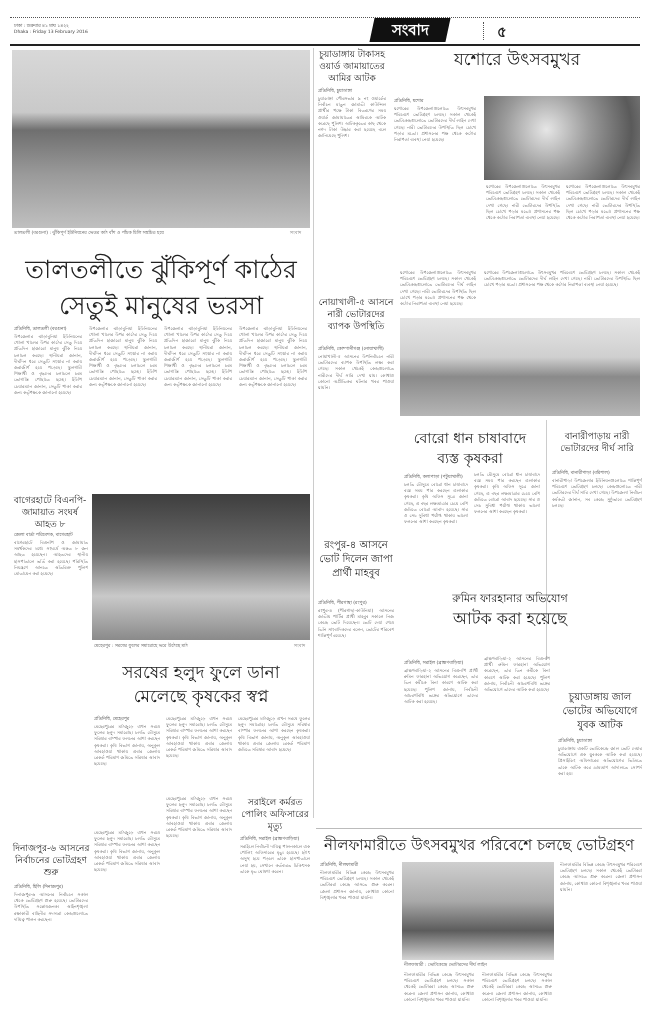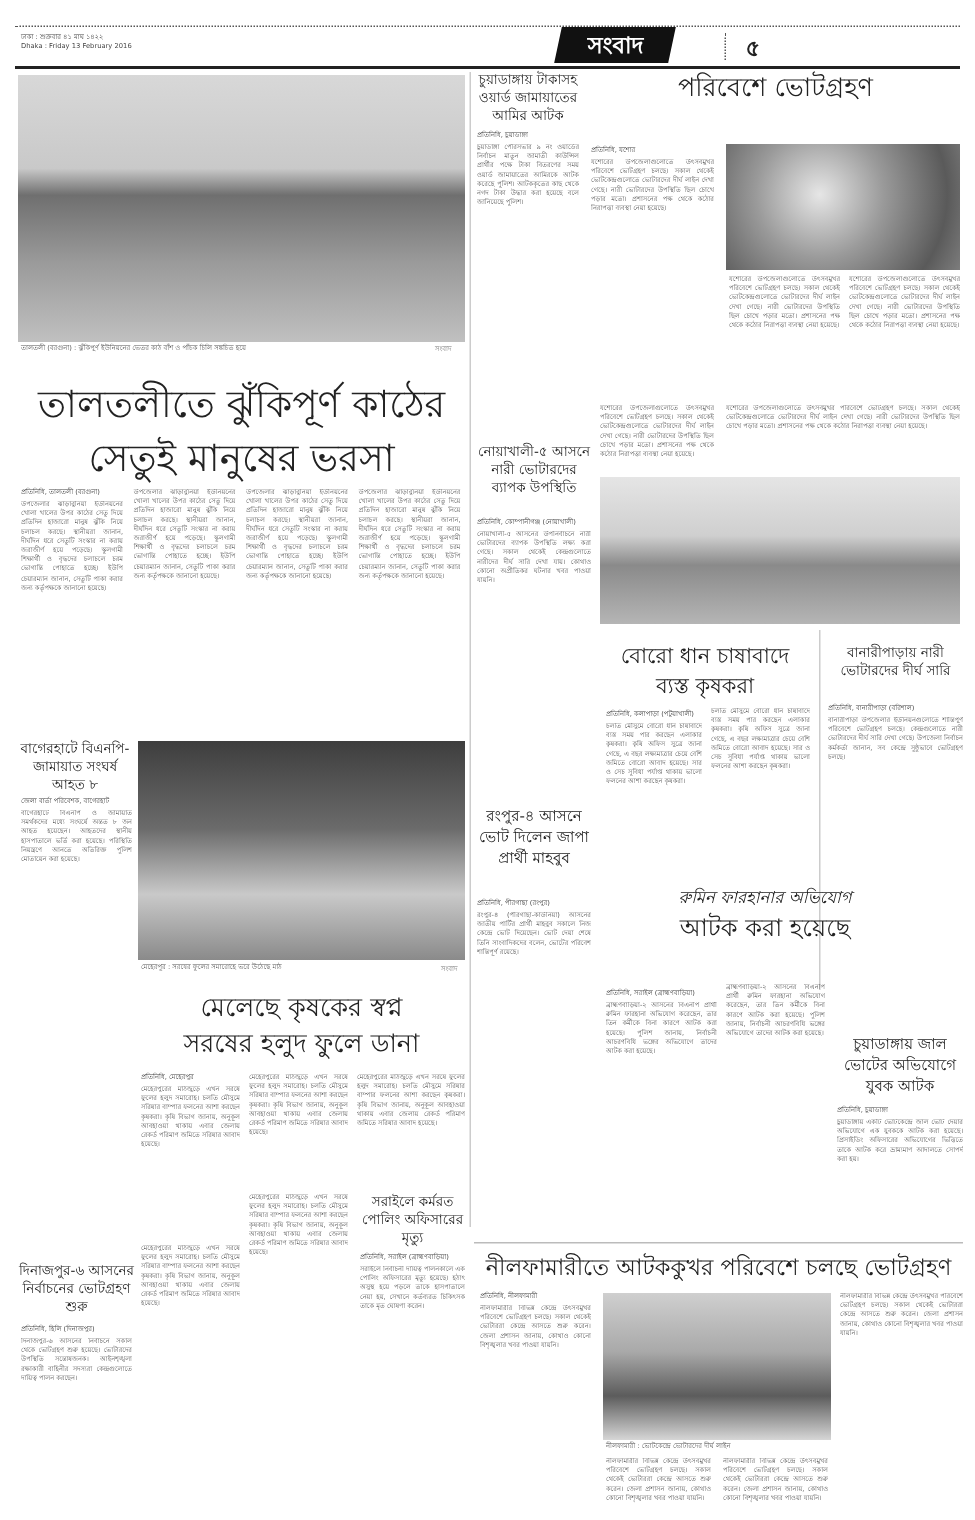--- a/index.html
+++ b/index.html
@@ -67,6 +67,7 @@
 <div class="abs body-text" style="left:318px;top:96px;width:68px;height:170px;">চুয়াডাঙ্গা পৌরসভার ৯ নং ওয়ার্ডের নির্বাচন মাতুন জামাতী কাউন্সিল প্রার্থীর পক্ষে টাকা বিতরণের সময় ওয়ার্ড জামায়াতের আমিরকে আটক করেছে পুলিশ। আটককৃতের কাছ থেকে নগদ টাকা উদ্ধার করা হয়েছে বলে জানিয়েছে পুলিশ।</div>
 
 <div class="abs headline hl-l" style="left:392px;top:48px;width:250px;font-size:17px;line-height:22px;">
+  <div>যশোরে উৎসবমুখর</div>
   <div>পরিবেশে ভোটগ্রহণ</div>
 </div>
 <div class="abs byline" style="left:394px;top:98px;">প্রতিনিধি, যশোর</div>

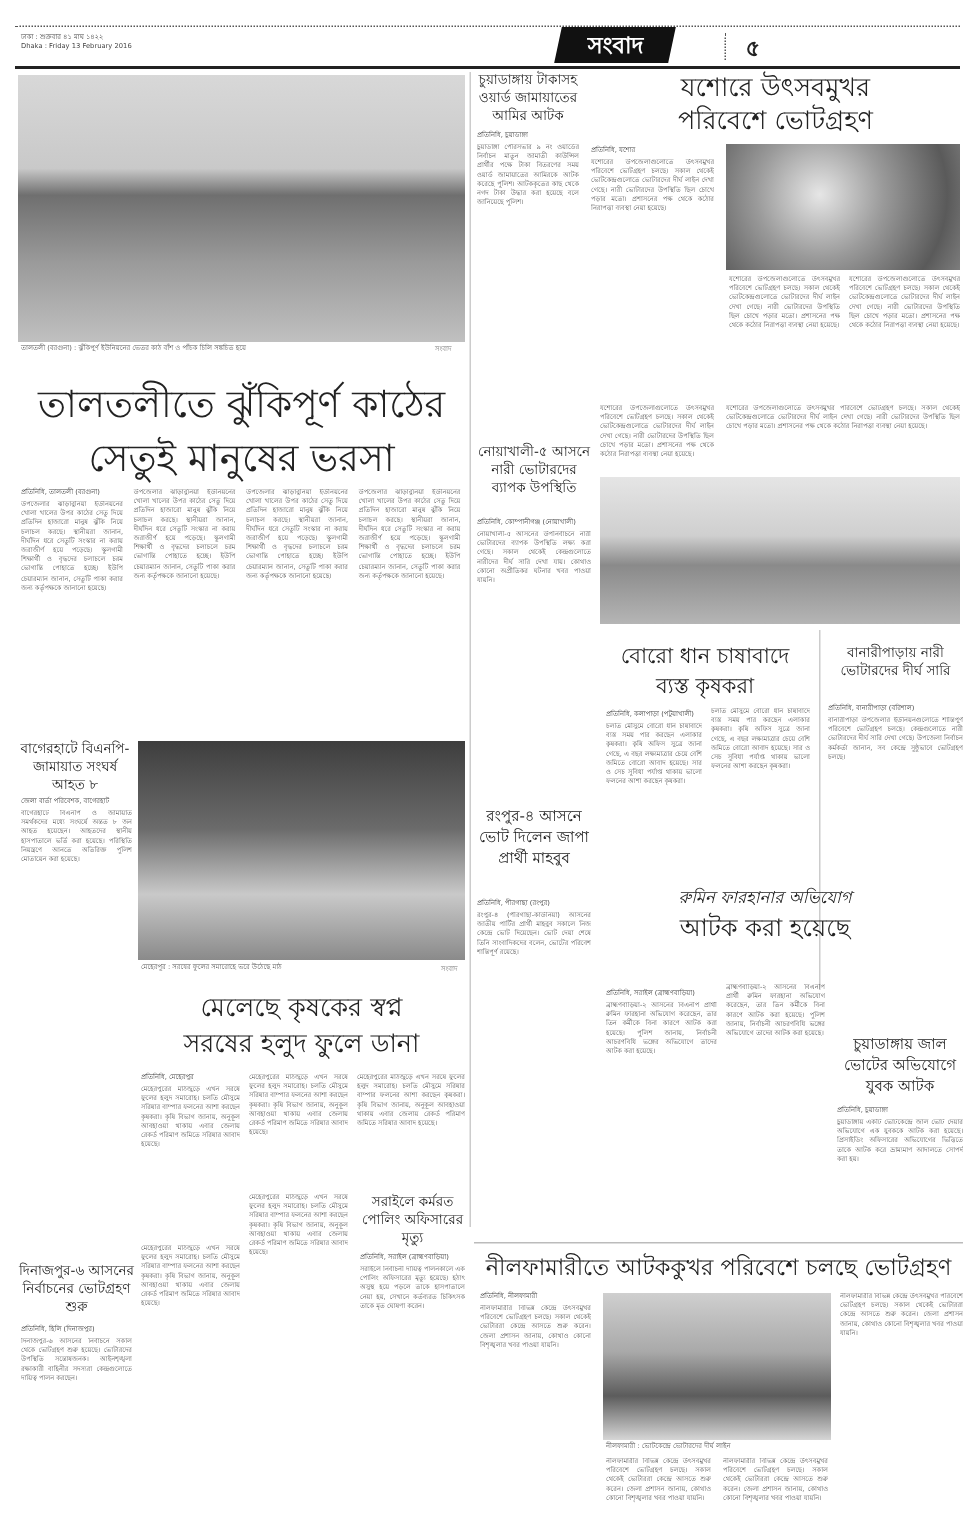--- a/index.html
+++ b/index.html
@@ -68,7 +68,6 @@
 
 <div class="abs headline hl-l" style="left:392px;top:48px;width:250px;font-size:17px;line-height:22px;">
   <div>যশোরে উৎসবমুখর</div>
-  <div>পরিবেশে ভোটগ্রহণ</div>
 </div>
 <div class="abs byline" style="left:394px;top:98px;">প্রতিনিধি, যশোর</div>
 <div class="abs body-text" style="left:394px;top:106px;width:82px;height:160px;">যশোরের উপজেলাগুলোতে উৎসবমুখর পরিবেশে ভোটগ্রহণ চলছে। সকাল থেকেই ভোটকেন্দ্রগুলোতে ভোটারদের দীর্ঘ লাইন দেখা গেছে। নারী ভোটারদের উপস্থিতি ছিল চোখে পড়ার মতো। প্রশাসনের পক্ষ থেকে কঠোর নিরাপত্তা ব্যবস্থা নেয়া হয়েছে।</div>

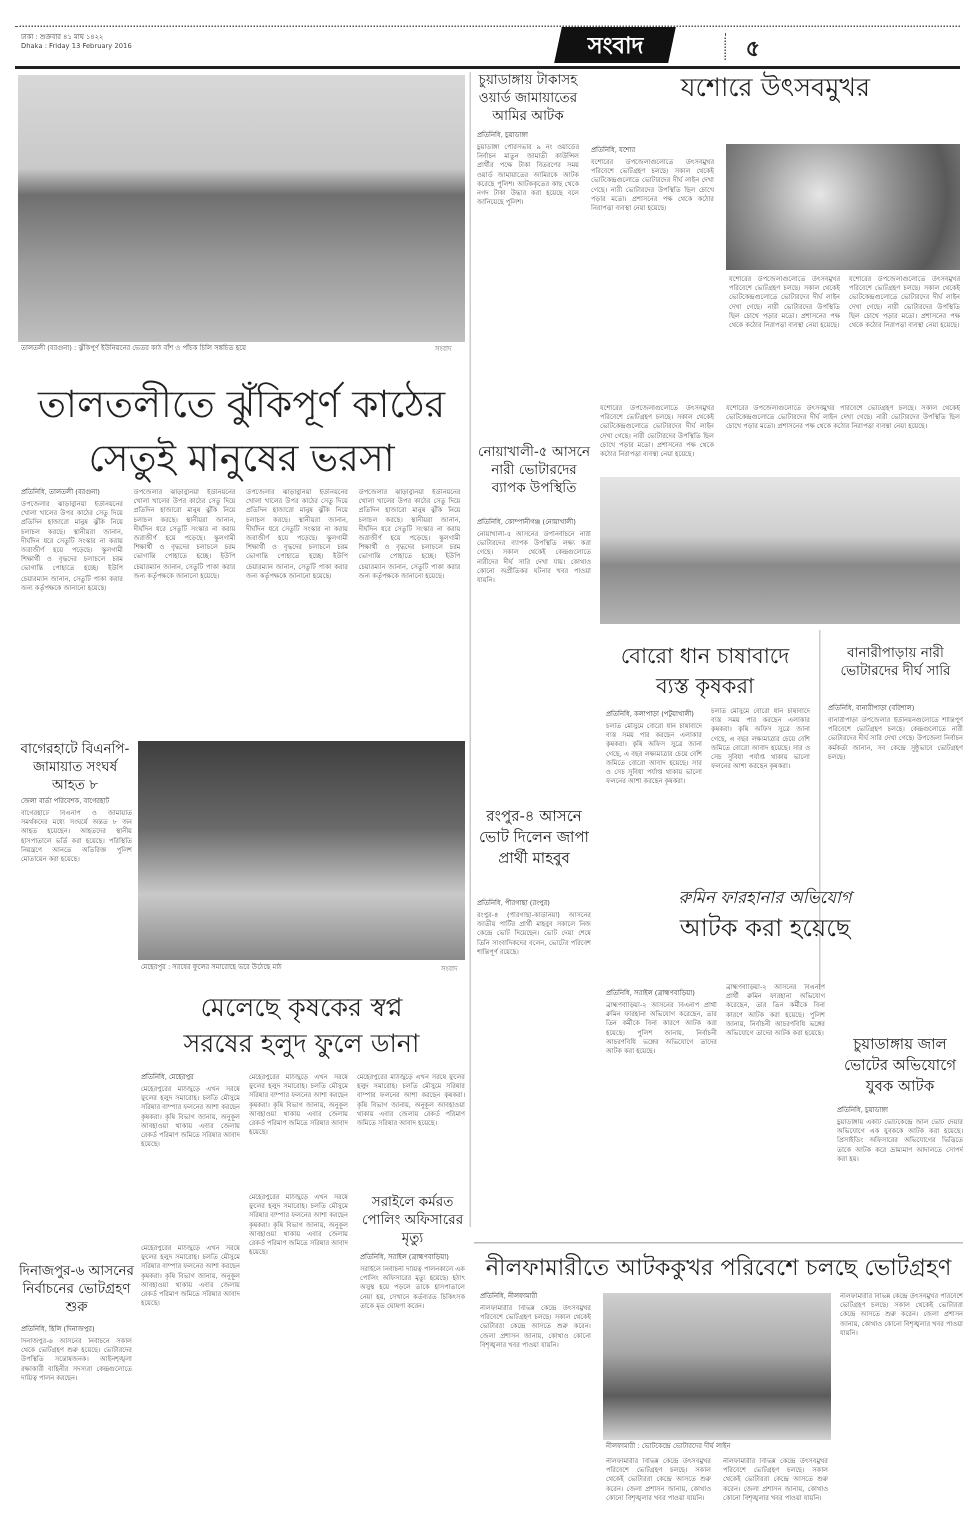--- a/index.html
+++ b/index.html
@@ -116,7 +116,7 @@
 <div class="abs byline" style="left:318px;top:600px;">প্রতিনিধি, পীরগাছা (রংপুর)</div>
 <div class="abs body-text" style="left:318px;top:608px;width:76px;height:220px;">রংপুর-৪ (পীরগাছা-কাউনিয়া) আসনের জাতীয় পার্টির প্রার্থী মাহবুব সকালে নিজ কেন্দ্রে ভোট দিয়েছেন। ভোট দেয়া শেষে তিনি সাংবাদিকদের বলেন, ভোটের পরিবেশ শান্তিপূর্ণ রয়েছে।</div>
 
-<div class="abs headline" style="left:400px;top:592px;width:220px;font-size:11px;line-height:14px;font-style:italic;">রুমিন ফারহানার অভিযোগ</div>
+<div class="abs headline" style="left:400px;top:592px;width:220px;font-size:11px;line-height:14px;">রুমিন ফারহানার অভিযোগ</div>
 <div class="abs headline hl-l" style="left:400px;top:608px;width:220px;font-size:16px;line-height:22px;">
   <div>আটক করা হয়েছে</div>
 </div>

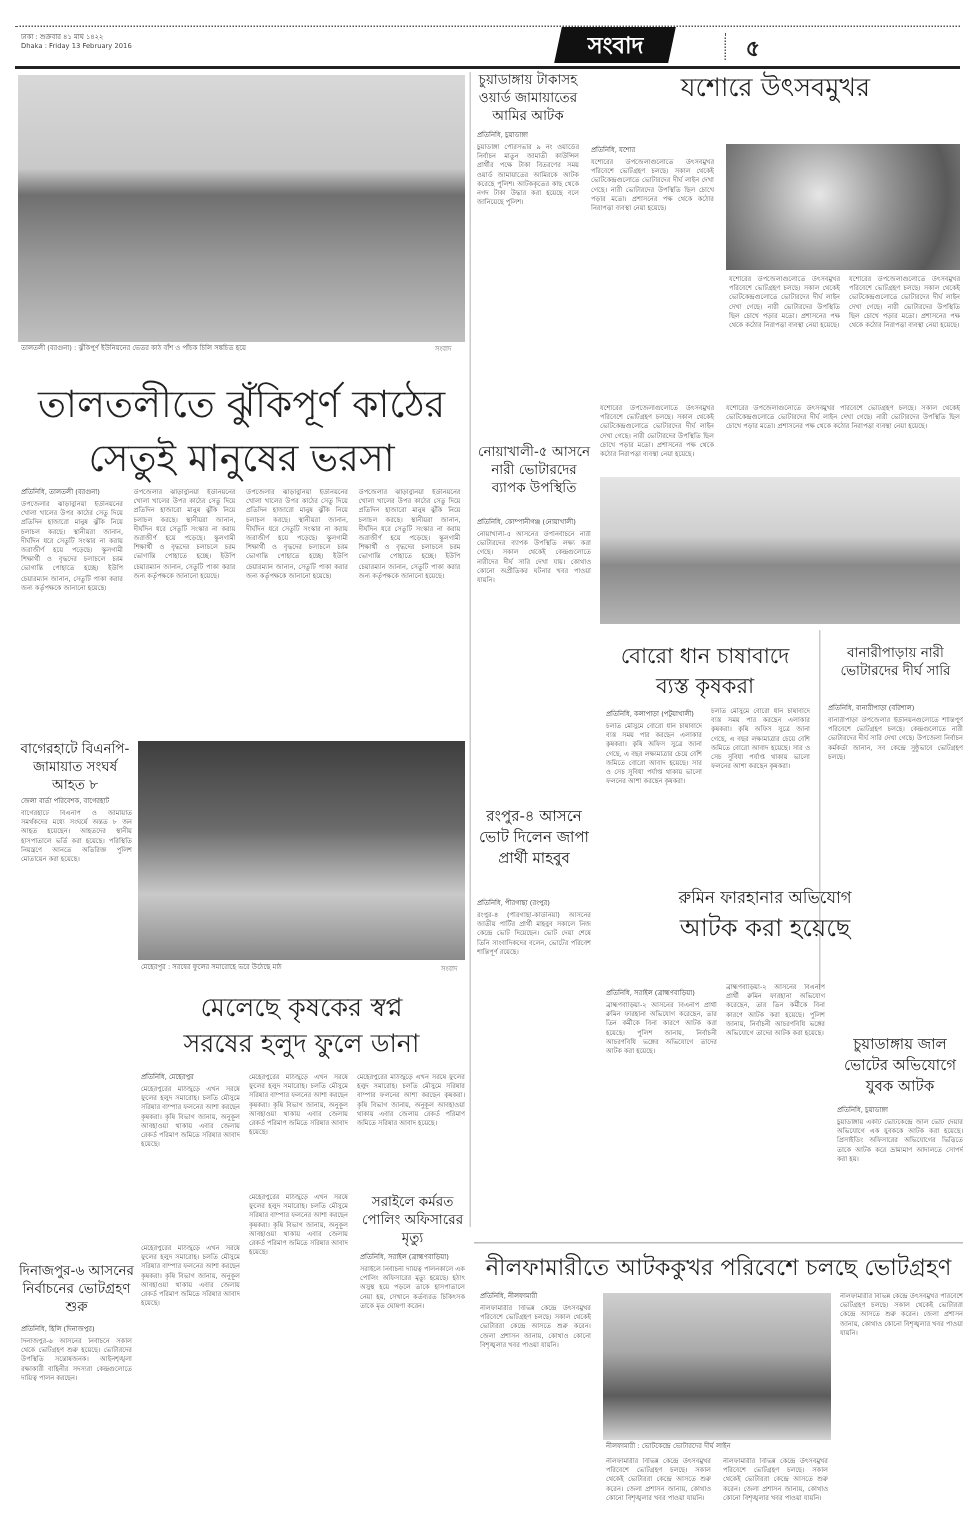--- a/index.html
+++ b/index.html
@@ -104,8 +104,8 @@
 <div class="abs caption" style="left:94px;top:643px;width:190px;">মেহেরপুর : সরষের ফুলের সমারোহে ভরে উঠেছে মাঠ</div>
 <div class="abs credit" style="left:294px;top:643px;">সংবাদ</div>
 <div class="abs headline hl-l" style="left:92px;top:660px;width:218px;font-size:17px;line-height:24px;">
+  <div>সরষের হলুদ ফুলে ডানা</div>
   <div>মেলেছে কৃষকের স্বপ্ন</div>
-  <div>সরষের হলুদ ফুলে ডানা</div>
 </div>
 <div class="abs byline" style="left:94px;top:716px;">প্রতিনিধি, মেহেরপুর</div>
 <div class="abs body-text" style="left:94px;top:724px;width:66px;height:100px;">মেহেরপুরের মাঠজুড়ে এখন সরষে ফুলের হলুদ সমারোহ। চলতি মৌসুমে সরিষার বাম্পার ফলনের আশা করছেন কৃষকরা। কৃষি বিভাগ জানায়, অনুকূল আবহাওয়া থাকায় এবার জেলায় রেকর্ড পরিমাণ জমিতে সরিষার আবাদ হয়েছে।</div>

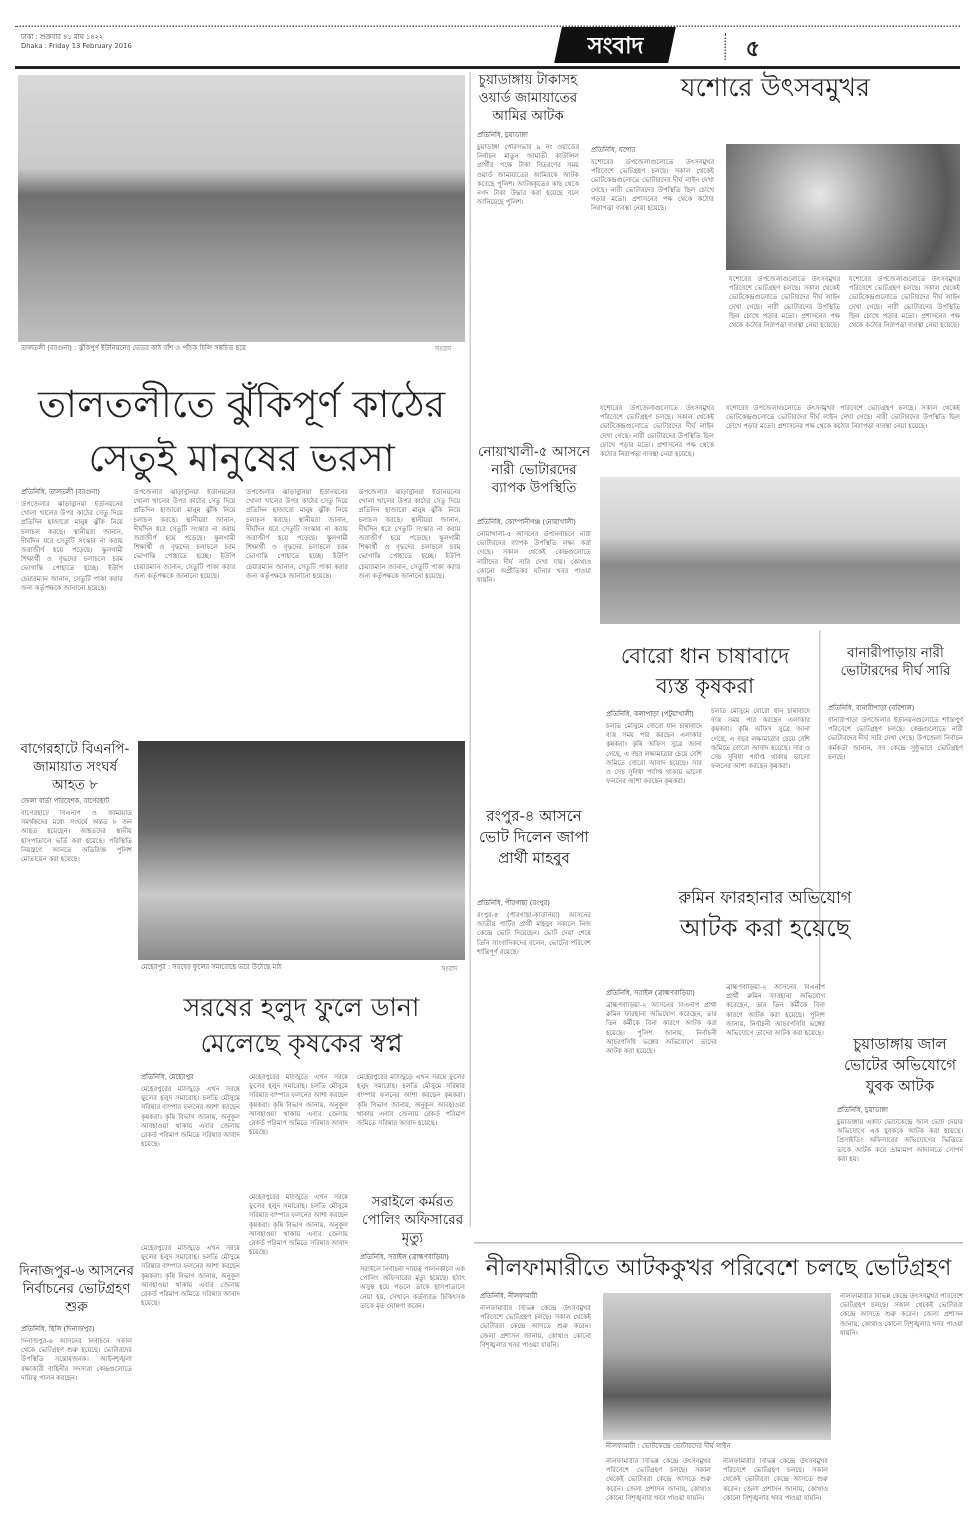--- a/index.html
+++ b/index.html
@@ -139,7 +139,7 @@
 <div class="abs body-text" style="left:14px;top:892px;width:74px;height:110px;">দিনাজপুর-৬ আসনের নির্বাচনে সকাল থেকে ভোটগ্রহণ শুরু হয়েছে। ভোটারদের উপস্থিতি সন্তোষজনক। আইনশৃঙ্খলা রক্ষাকারী বাহিনীর সদস্যরা কেন্দ্রগুলোতে দায়িত্ব পালন করছেন।</div>
 
 <div class="abs rule-h" style="left:316px;top:828px;width:326px;"></div>
-<div class="abs headline" style="left:316px;top:834px;width:326px;font-size:15px;line-height:22px;">নীলফামারীতে আটককুখর পরিবেশে চলছে ভোটগ্রহণ</div>
+<div class="abs headline" style="left:316px;top:834px;width:326px;font-size:15px;line-height:22px;">নীলফামারীতে উৎসবমুখর পরিবেশে চলছে ভোটগ্রহণ</div>
 <div class="abs byline" style="left:320px;top:862px;">প্রতিনিধি, নীলফামারী</div>
 <div class="abs body-text" style="left:320px;top:870px;width:74px;height:132px;">নীলফামারীর বিভিন্ন কেন্দ্রে উৎসবমুখর পরিবেশে ভোটগ্রহণ চলছে। সকাল থেকেই ভোটাররা কেন্দ্রে আসতে শুরু করেন। জেলা প্রশাসন জানায়, কোথাও কোনো বিশৃঙ্খলার খবর পাওয়া যায়নি।</div>
 <div class="abs photo g5" style="left:402px;top:862px;width:152px;height:98px;"></div>

